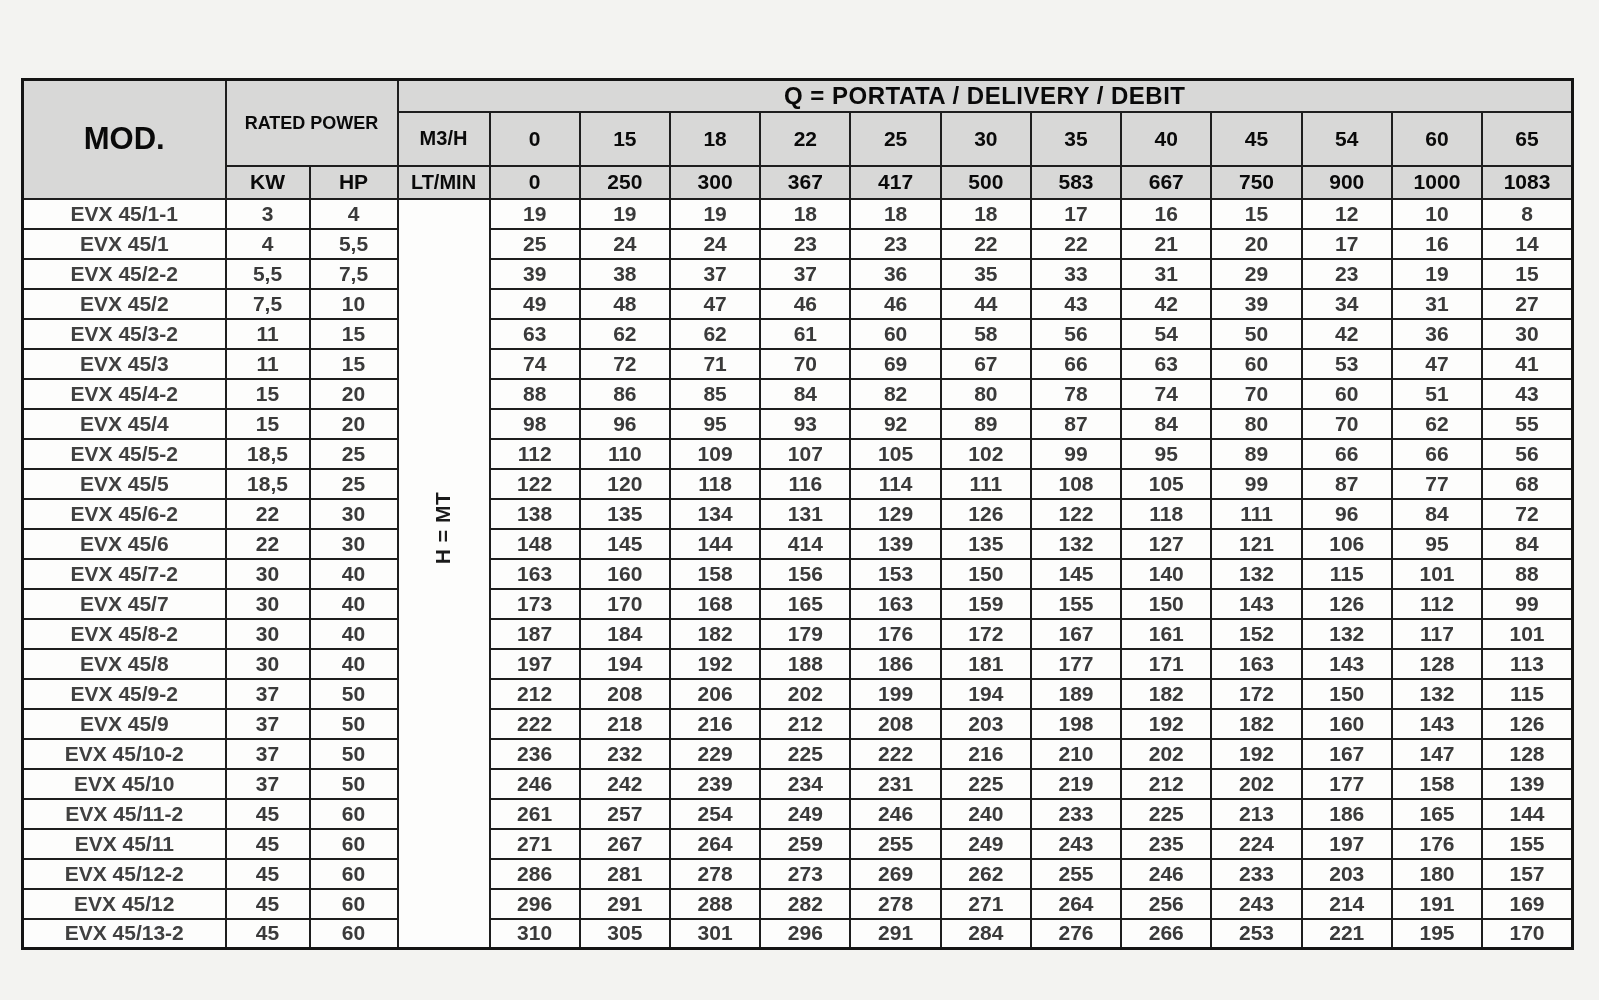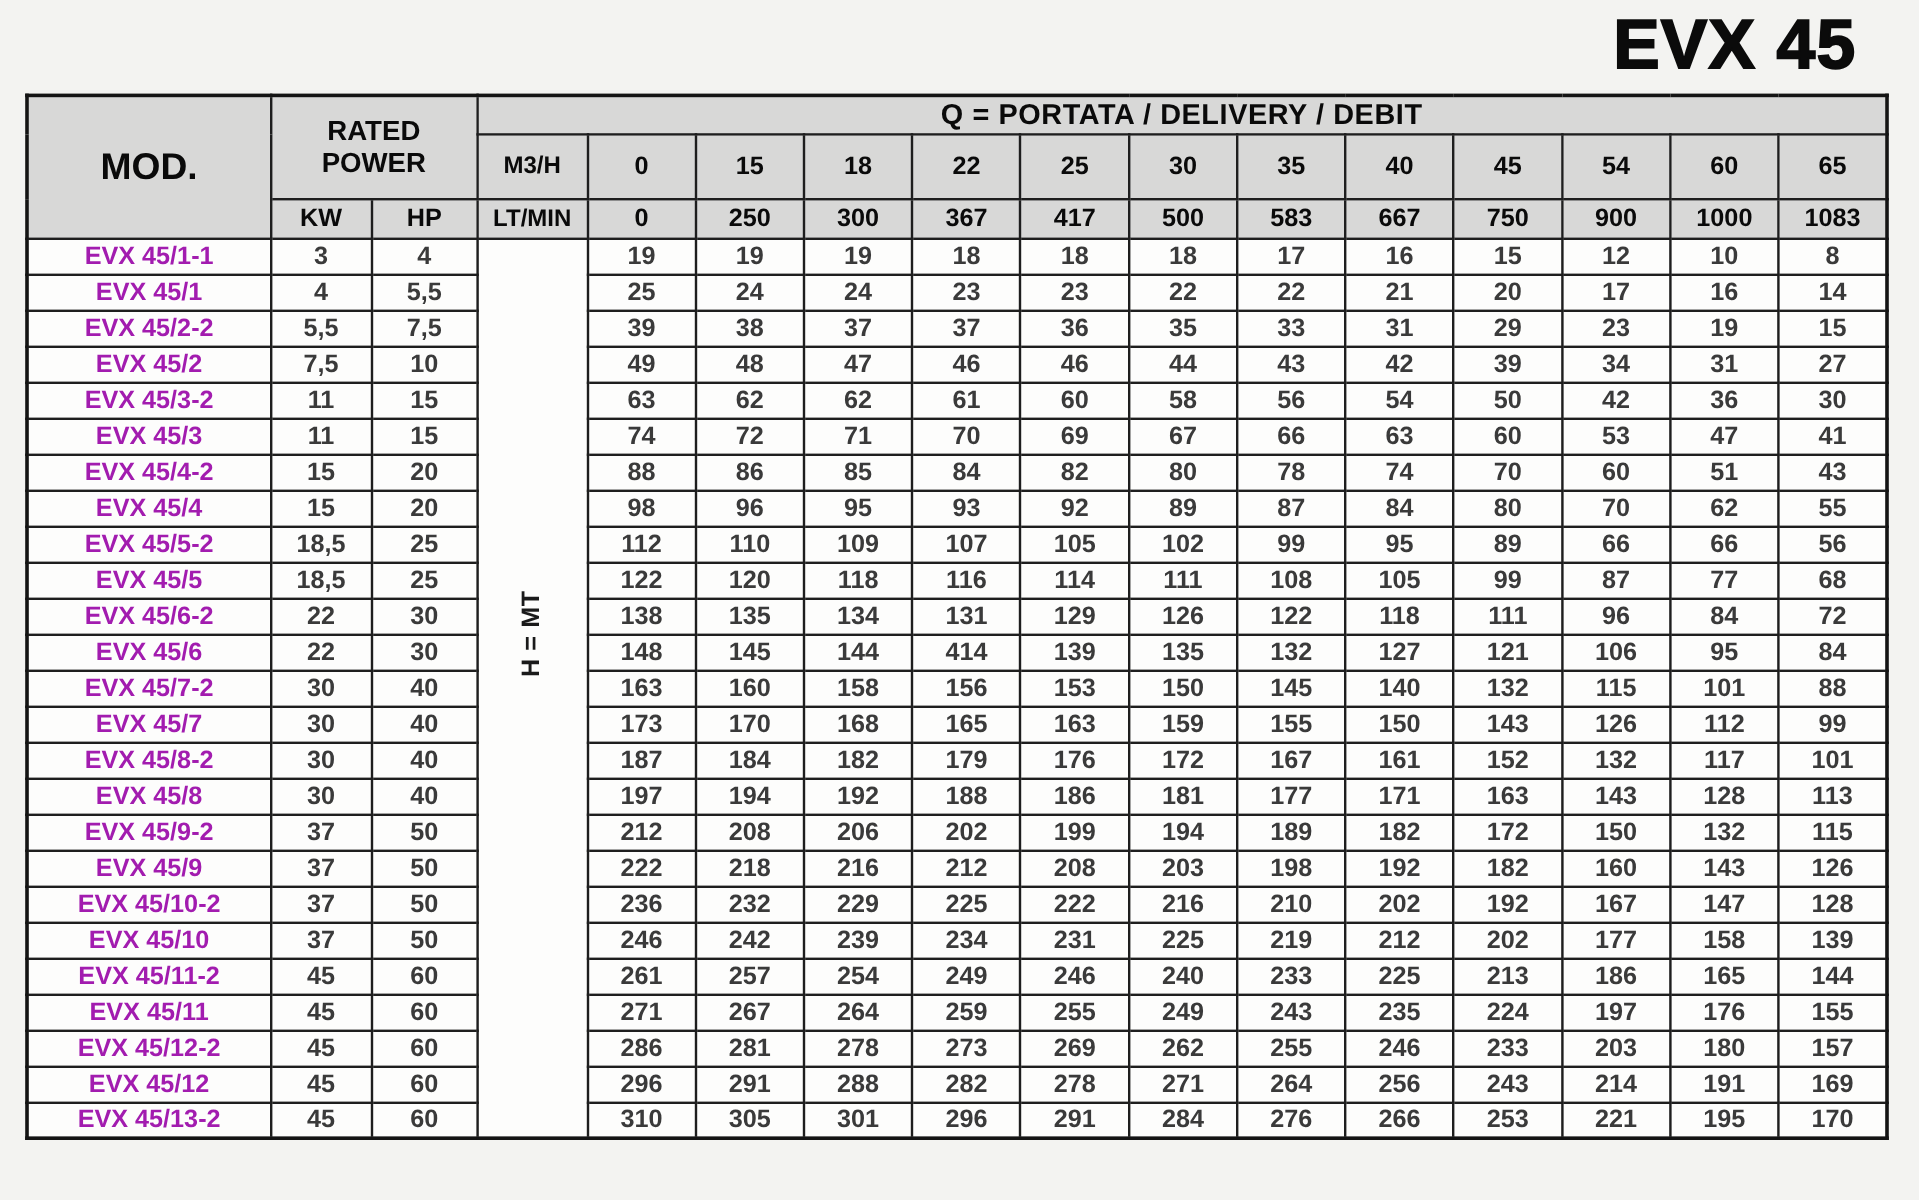--- a/index.html
+++ b/index.html
@@ -89,7 +89,6 @@
 
 <div class="page">
 
-  <div class="page-title">EVX 45</div>
 
   <div class="tbl-wrap">
     <table class="spec">

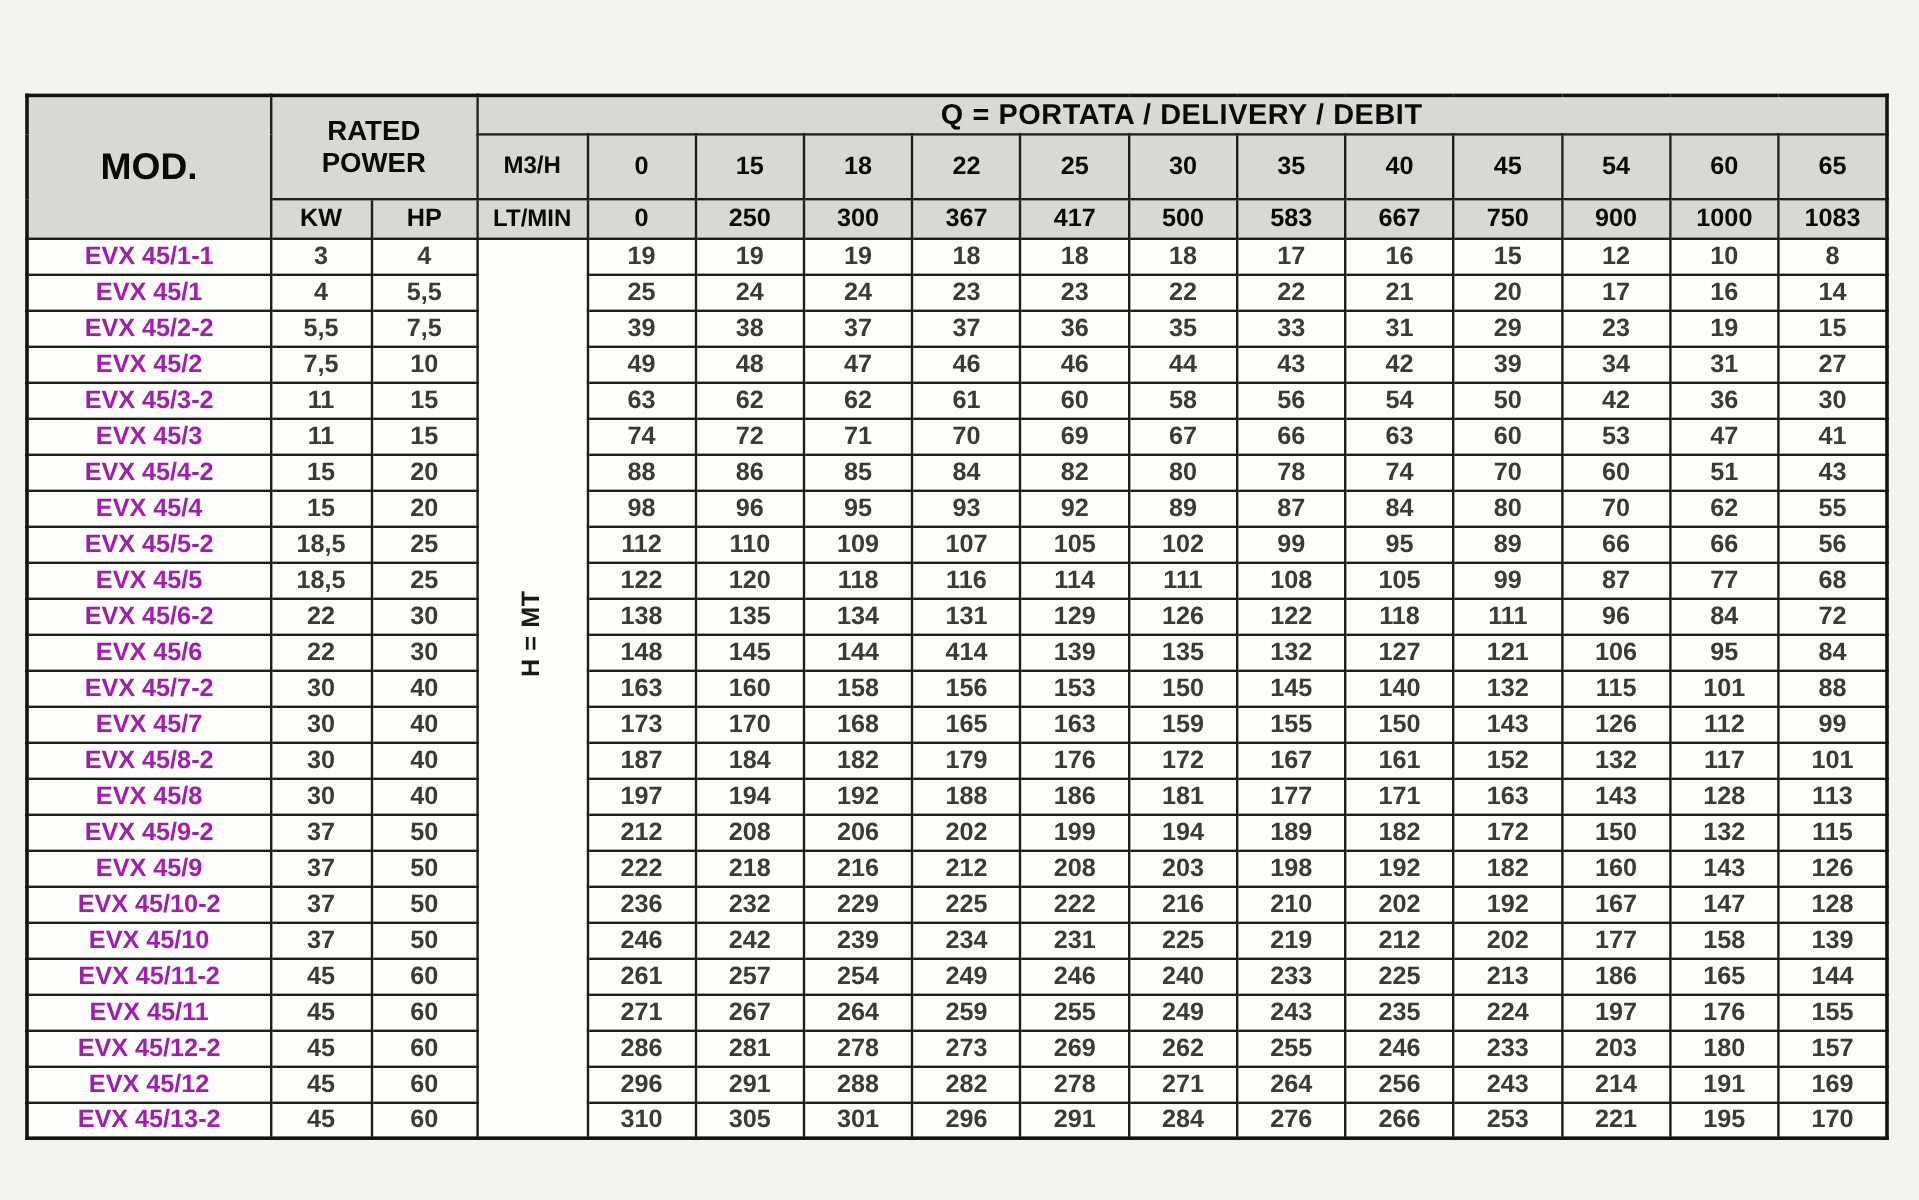--- a/index.html
+++ b/index.html
@@ -56,7 +56,7 @@
   tr.rowC { height: 33px; }
   th.qh   { font-size: 24px; letter-spacing: 0.5px; }
   th.mod  { font-size: 31px; }
-  th.rp   { font-size: 23px; line-height: 1.12; padding: 0 26px; }
+  th.rp   { font-size: 18px; line-height: 1.12; padding: 0 26px; }
   th.unit { text-align: left; padding-left: 7px; font-size: 20px; }
   th.num-head { font-size: 21px; }
   tbody tr { height: 30px; }

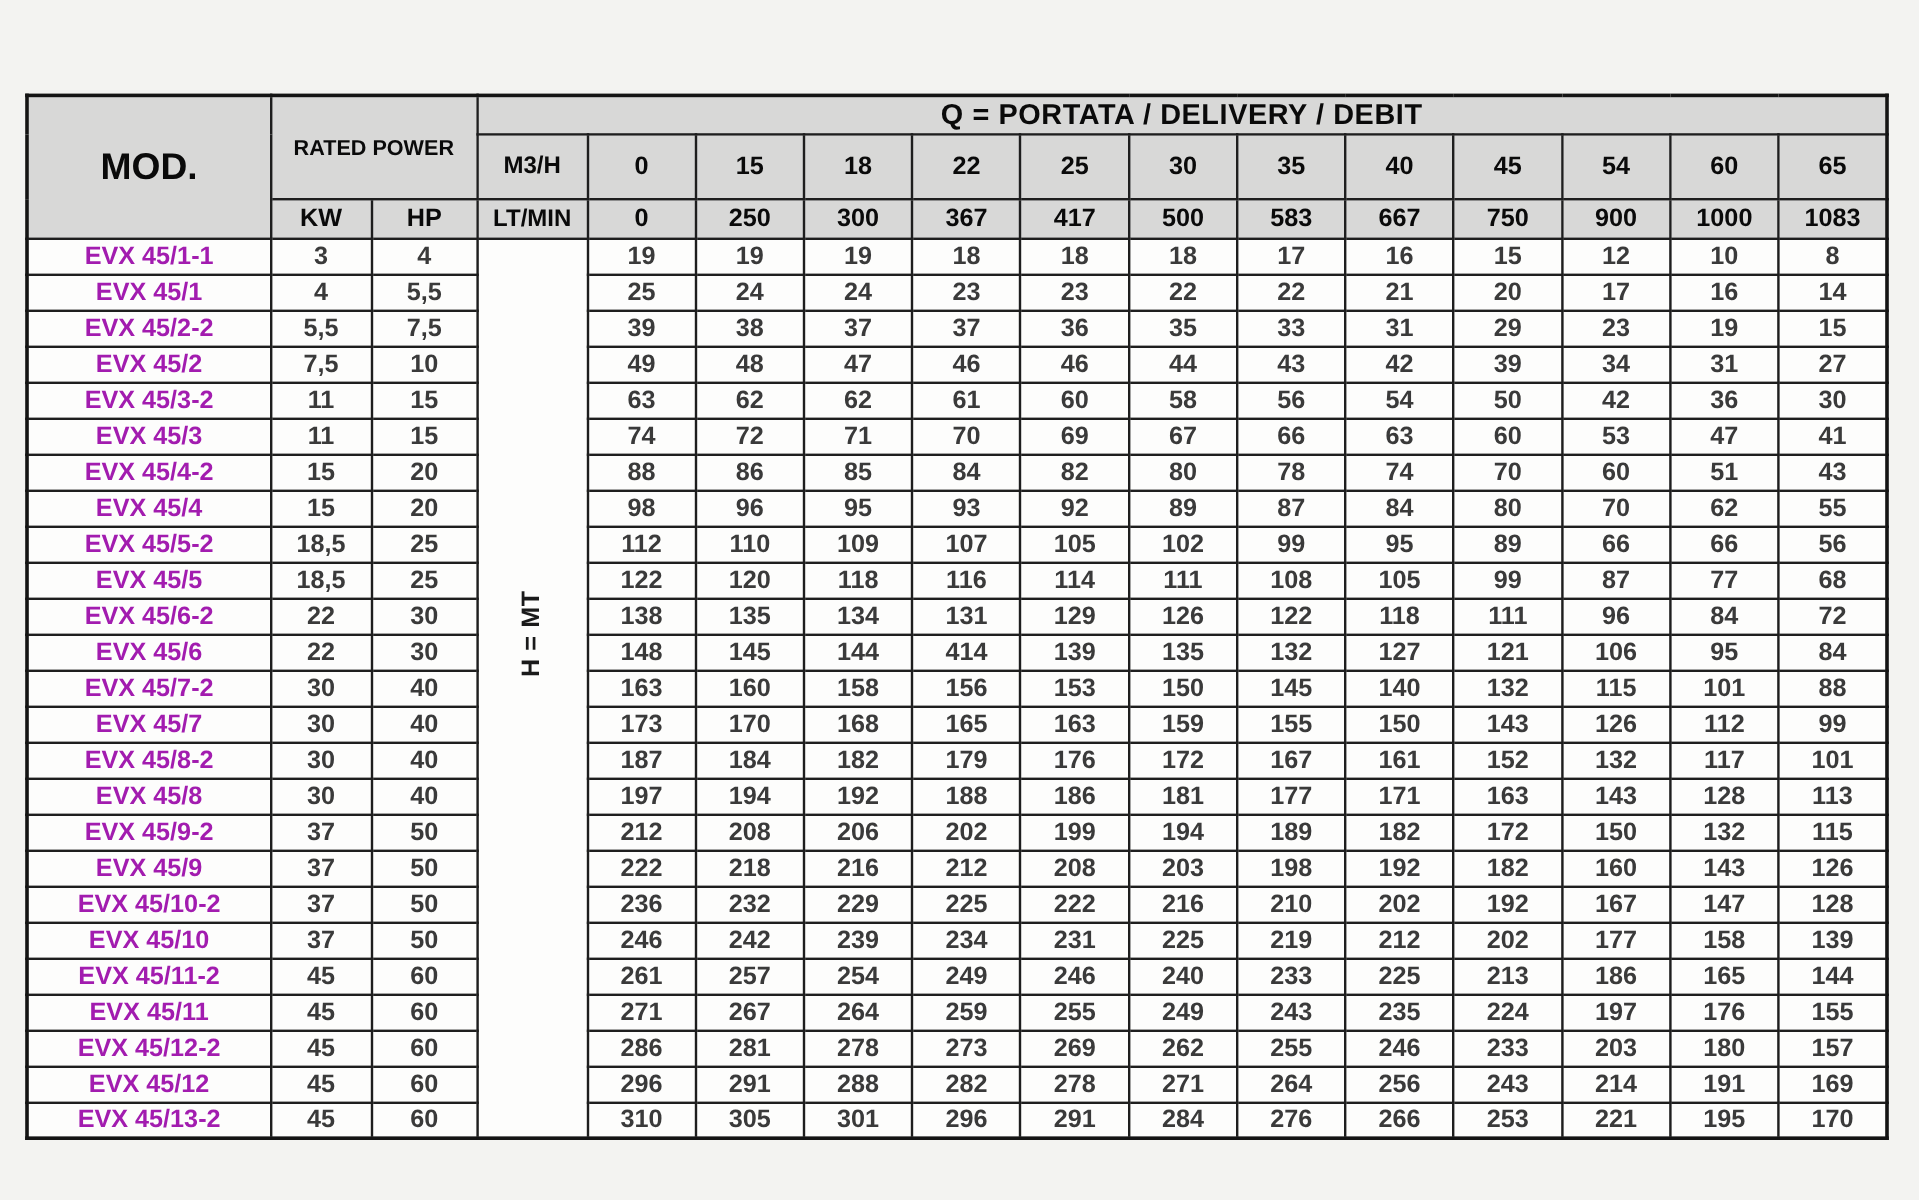--- a/index.html
+++ b/index.html
@@ -65,7 +65,7 @@
     text-align: left;
     padding-left: 9px;
     font-weight: 700;
-    color: #a21caf;
+    color: #404040;
   }
   td.kw, td.hp, td.val {
     font-weight: 700;

